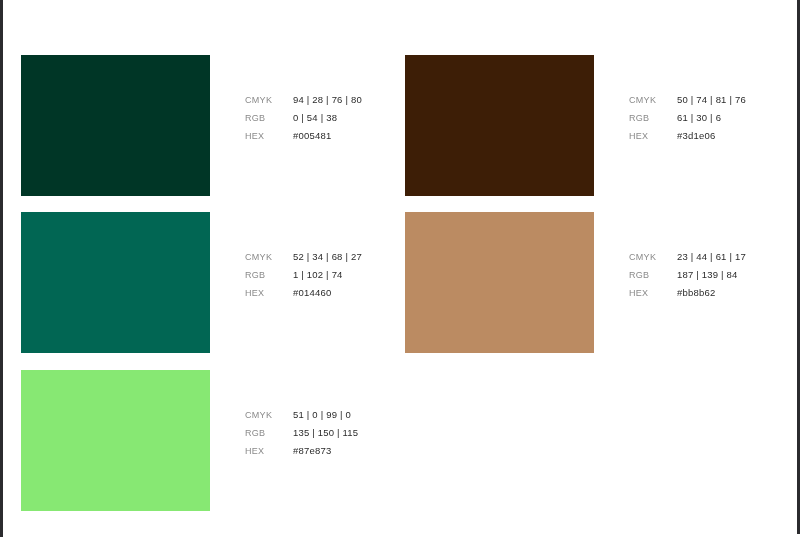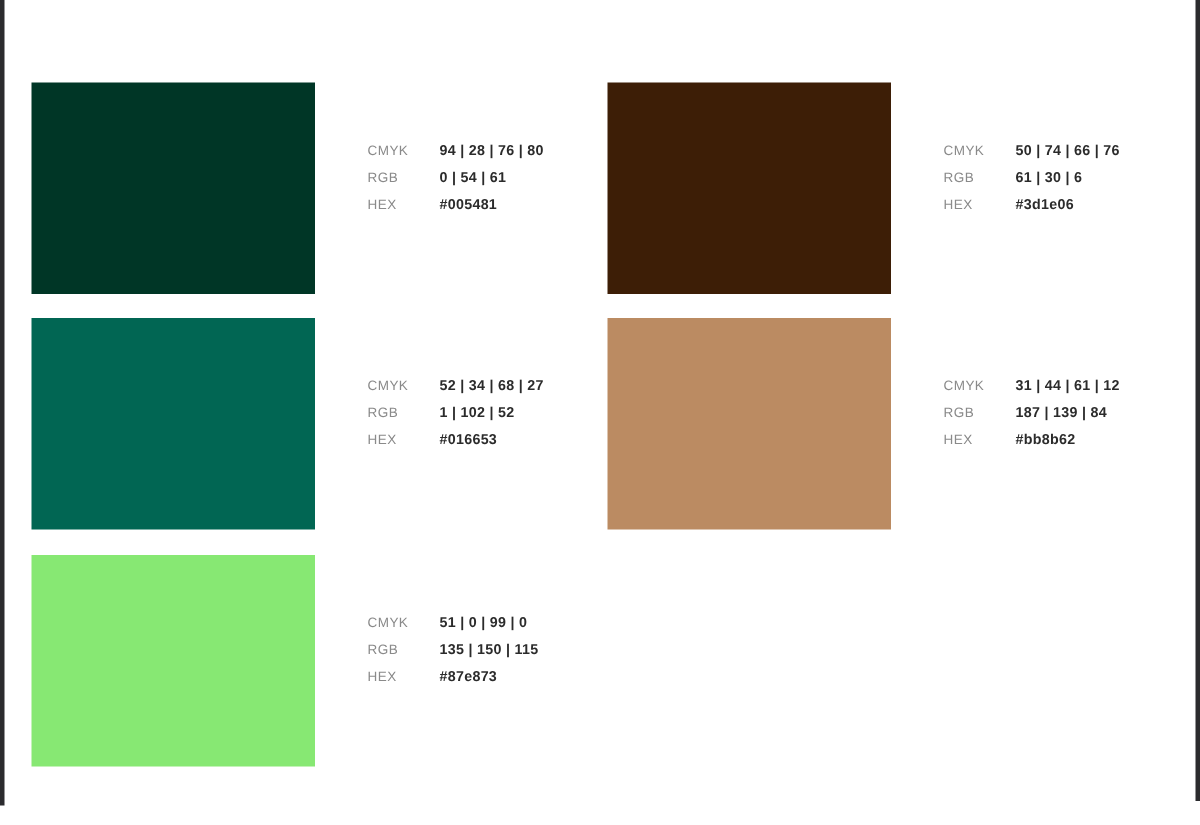--- a/index.html
+++ b/index.html
@@ -79,7 +79,7 @@
 
   .spec-value {
     font-size: 9.5px;
-    font-weight: bold;
+    font-weight: normal;
     letter-spacing: 0.2px;
     color: #2b2b2b;
   }

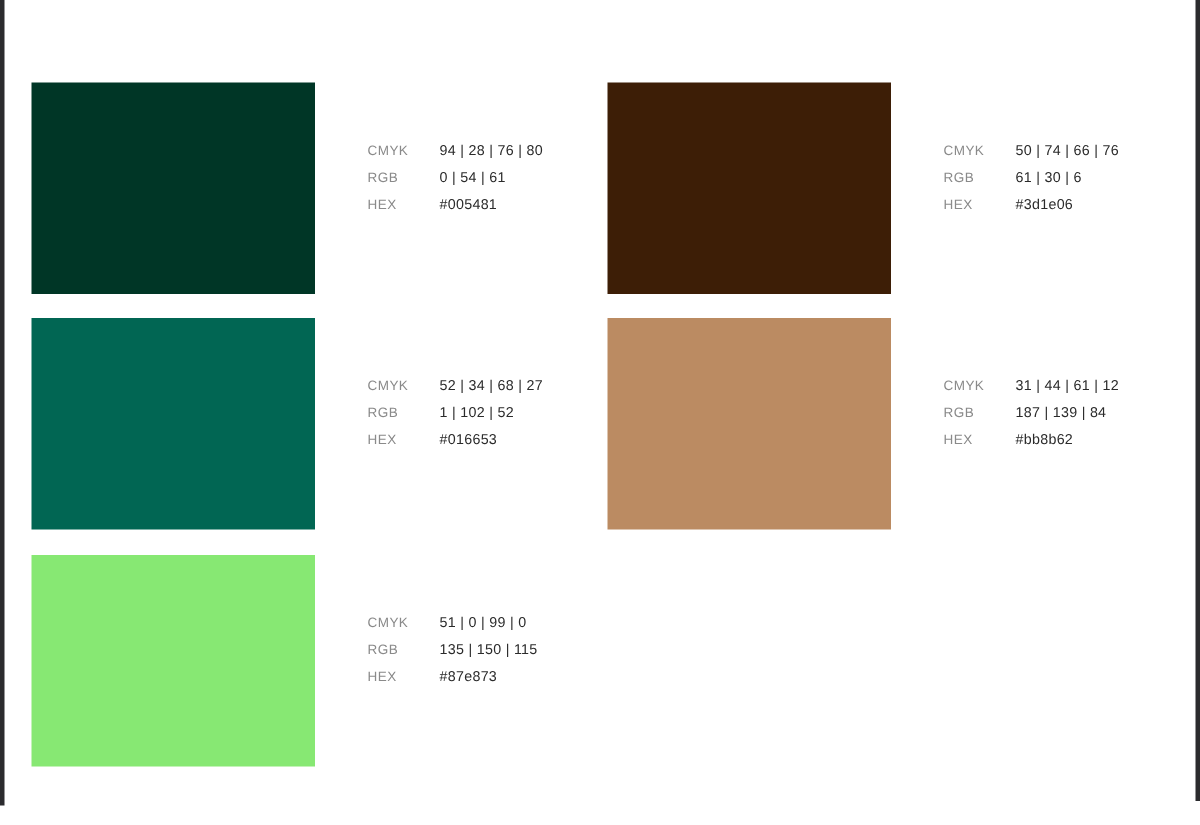--- a/index.html
+++ b/index.html
@@ -113,7 +113,7 @@
       <div class="spec-table">
         <div class="spec-row">
           <span class="spec-label">CMYK</span>
-          <span class="spec-value">50 | 74 | 66 | 76</span>
+          <span class="spec-value">50 | 74 | 81 | 76</span>
         </div>
         <div class="spec-row">
           <span class="spec-label">RGB</span>

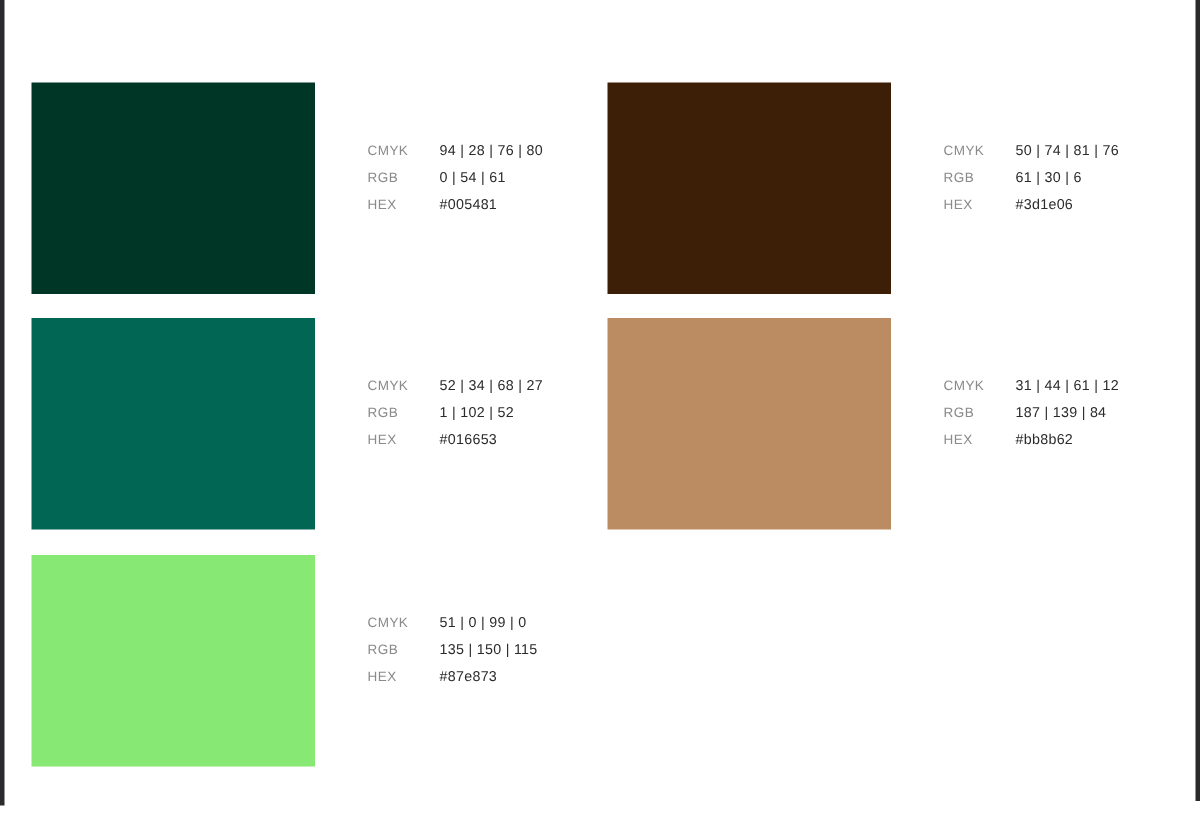--- a/index.html
+++ b/index.html
@@ -100,7 +100,7 @@
         </div>
         <div class="spec-row">
           <span class="spec-label">RGB</span>
-          <span class="spec-value">0 | 54 | 61</span>
+          <span class="spec-value">0 | 54 | 38</span>
         </div>
         <div class="spec-row">
           <span class="spec-label">HEX</span>

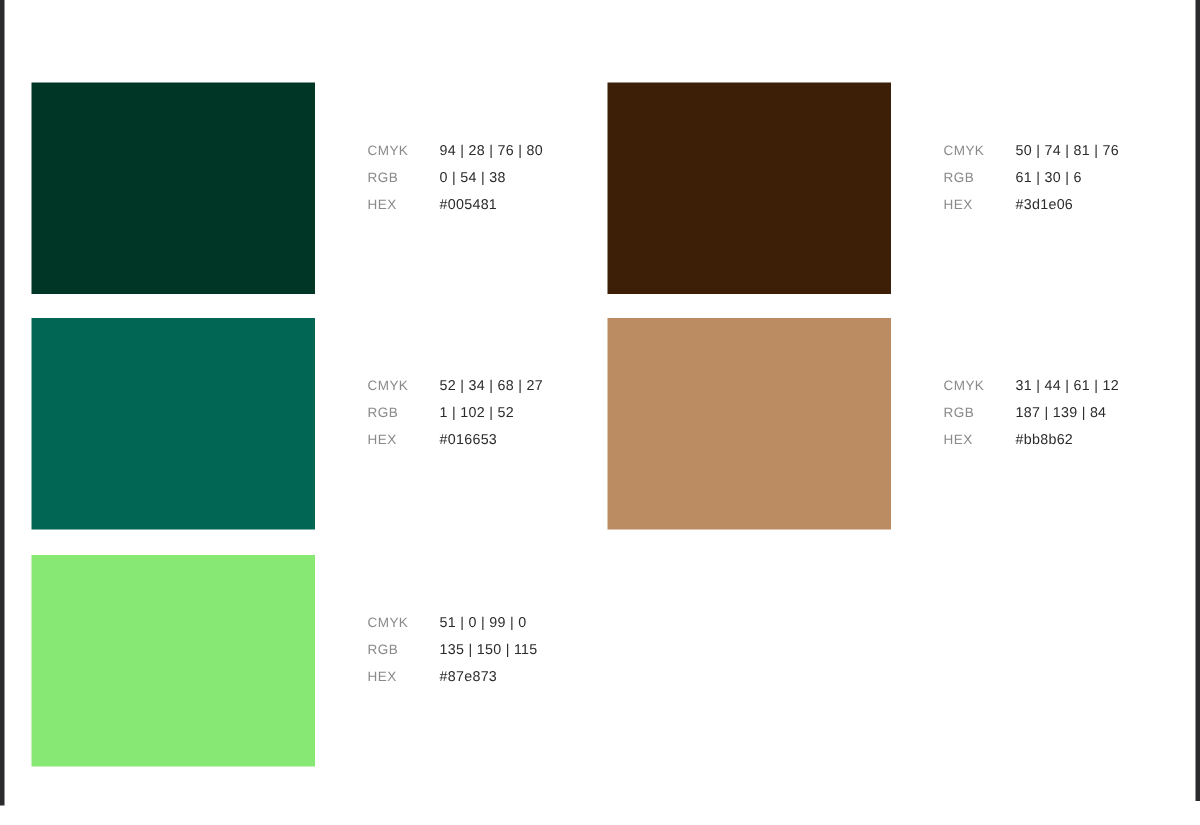--- a/index.html
+++ b/index.html
@@ -147,7 +147,7 @@
       <div class="spec-table">
         <div class="spec-row">
           <span class="spec-label">CMYK</span>
-          <span class="spec-value">31 | 44 | 61 | 12</span>
+          <span class="spec-value">23 | 44 | 61 | 17</span>
         </div>
         <div class="spec-row">
           <span class="spec-label">RGB</span>

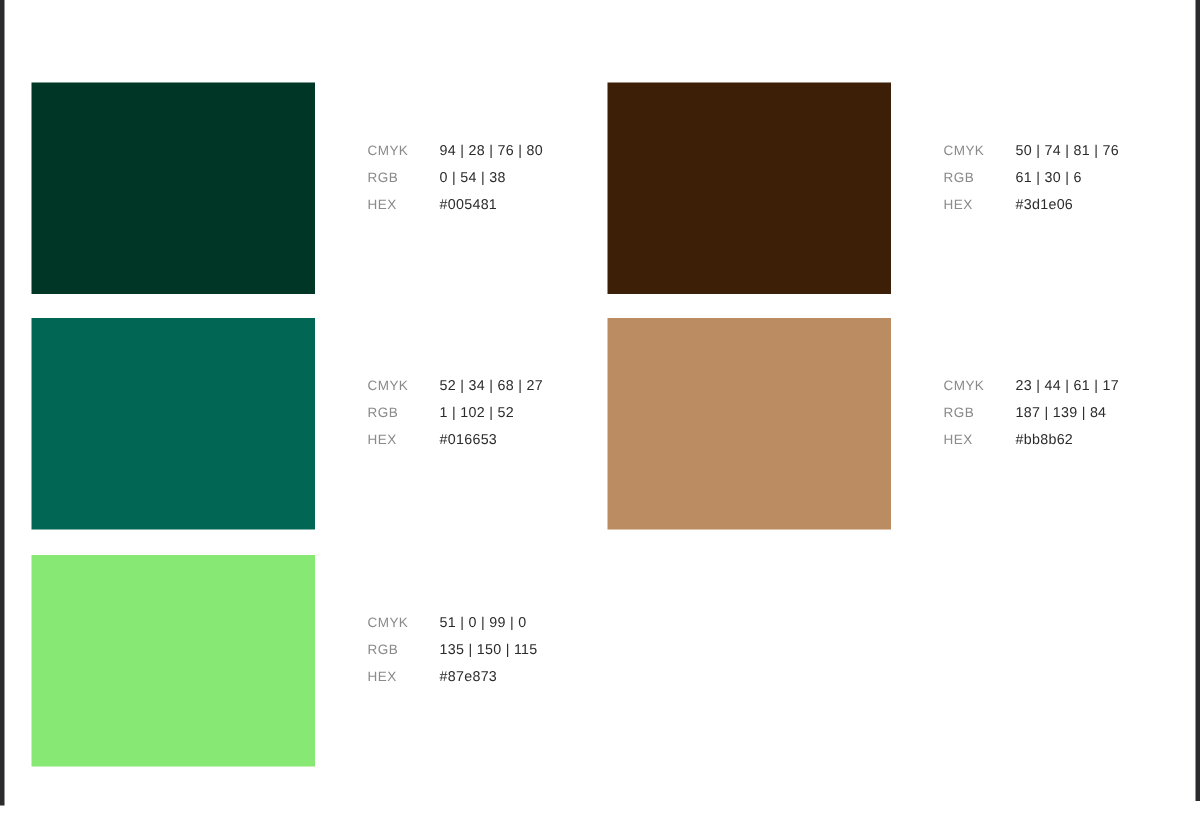--- a/index.html
+++ b/index.html
@@ -134,7 +134,7 @@
         </div>
         <div class="spec-row">
           <span class="spec-label">RGB</span>
-          <span class="spec-value">1 | 102 | 52</span>
+          <span class="spec-value">1 | 102 | 74</span>
         </div>
         <div class="spec-row">
           <span class="spec-label">HEX</span>

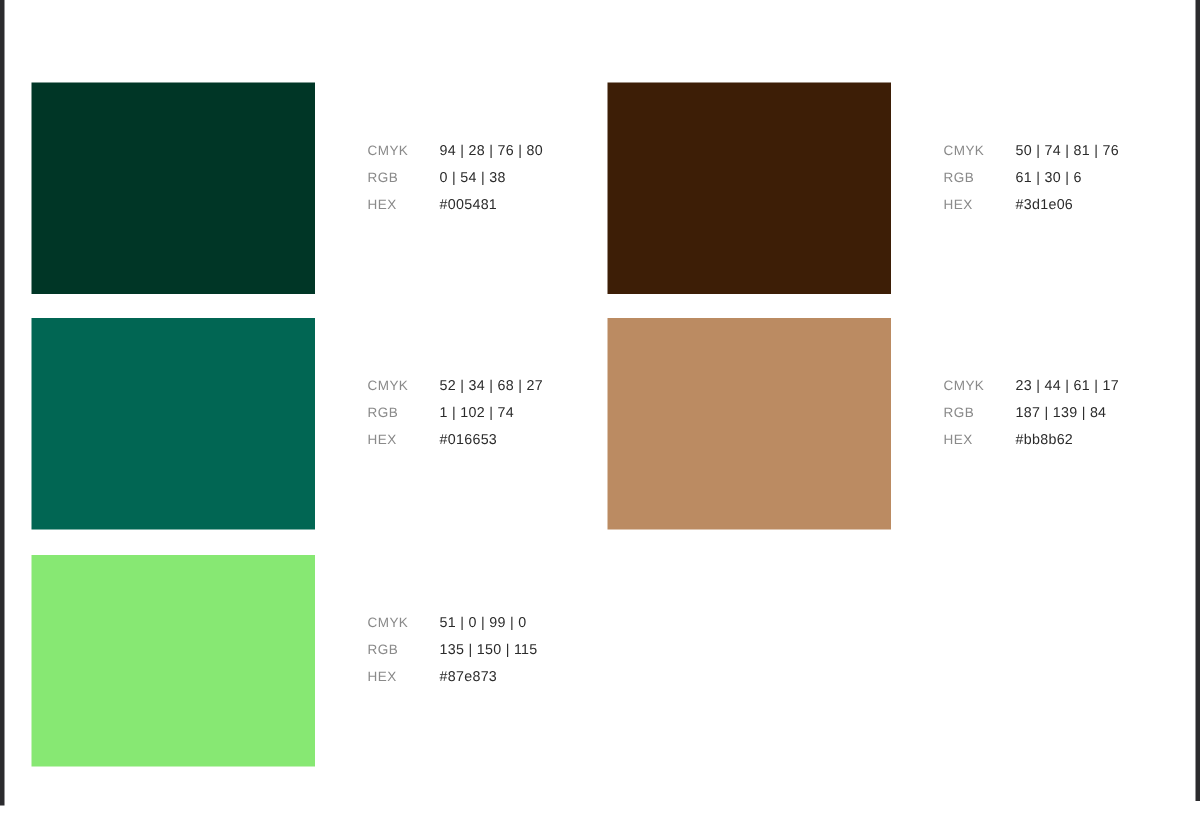--- a/index.html
+++ b/index.html
@@ -138,7 +138,7 @@
         </div>
         <div class="spec-row">
           <span class="spec-label">HEX</span>
-          <span class="spec-value">#016653</span>
+          <span class="spec-value">#014460</span>
         </div>
       </div>
     </div>

